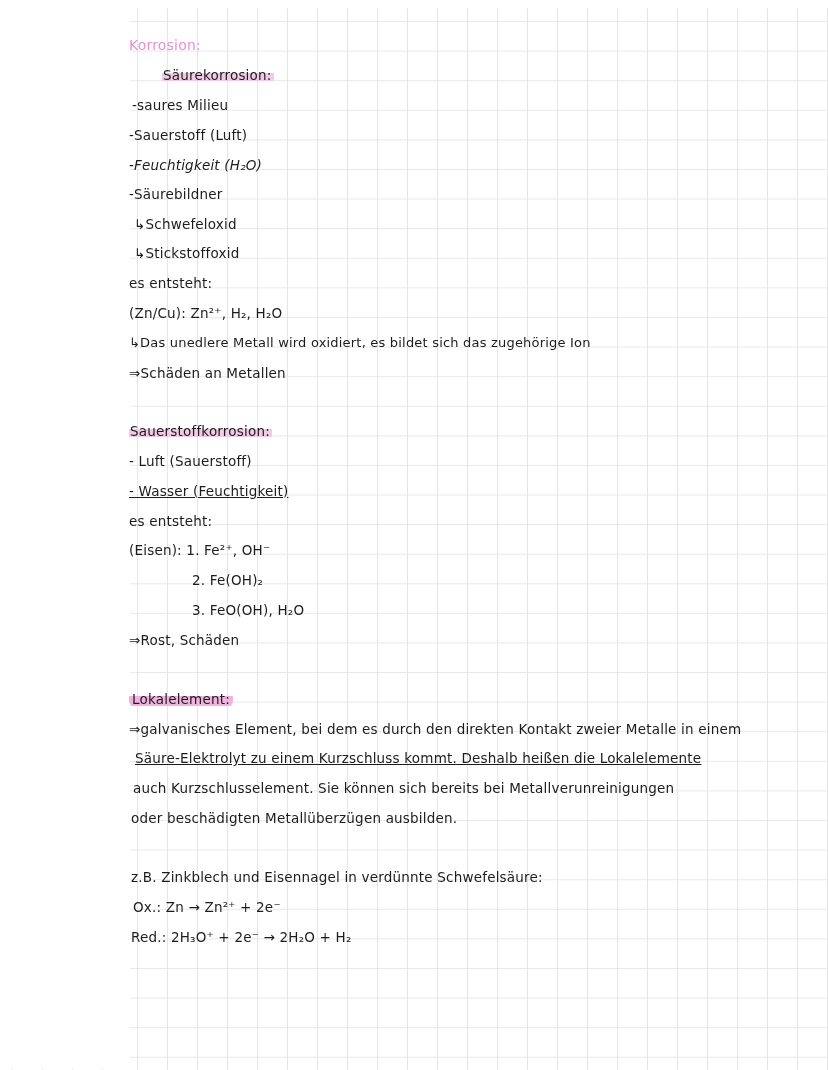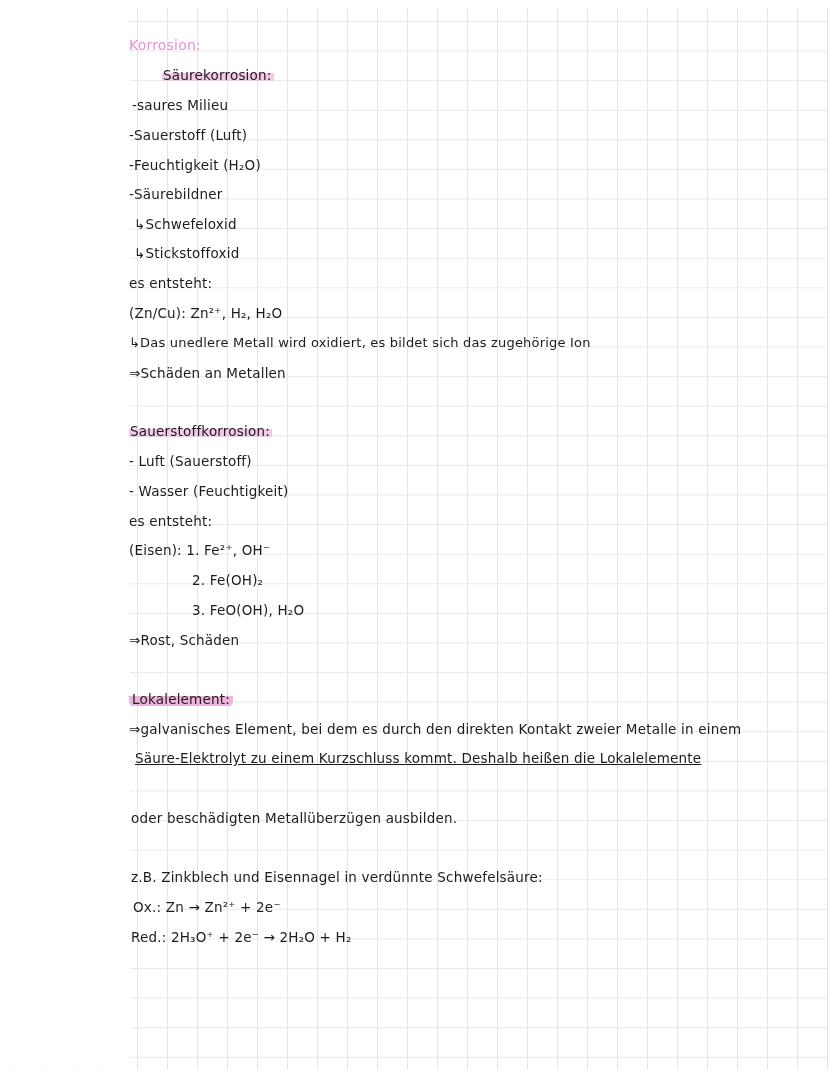--- a/index.html
+++ b/index.html
@@ -65,7 +65,7 @@
   <div class="line" style="top:58px;margin-left:33px;"><span class="hl">Säurekorrosion:</span></div>
   <div class="line indent1" style="top:88px;">-saures Milieu</div>
   <div class="line" style="top:118px;">-Sauerstoff (Luft)</div>
-  <div class="line" style="top:148px;">-Feuchtigkeit (H₂O)</div>
+  <div class="line" style="top:148px;font-style:italic;">-Feuchtigkeit (H₂O)</div>
   <div class="line" style="top:177px;">-Säurebildner</div>
   <div class="line indent2" style="top:207px;">↳Schwefeloxid</div>
   <div class="line indent2" style="top:236px;">↳Stickstoffoxid</div>

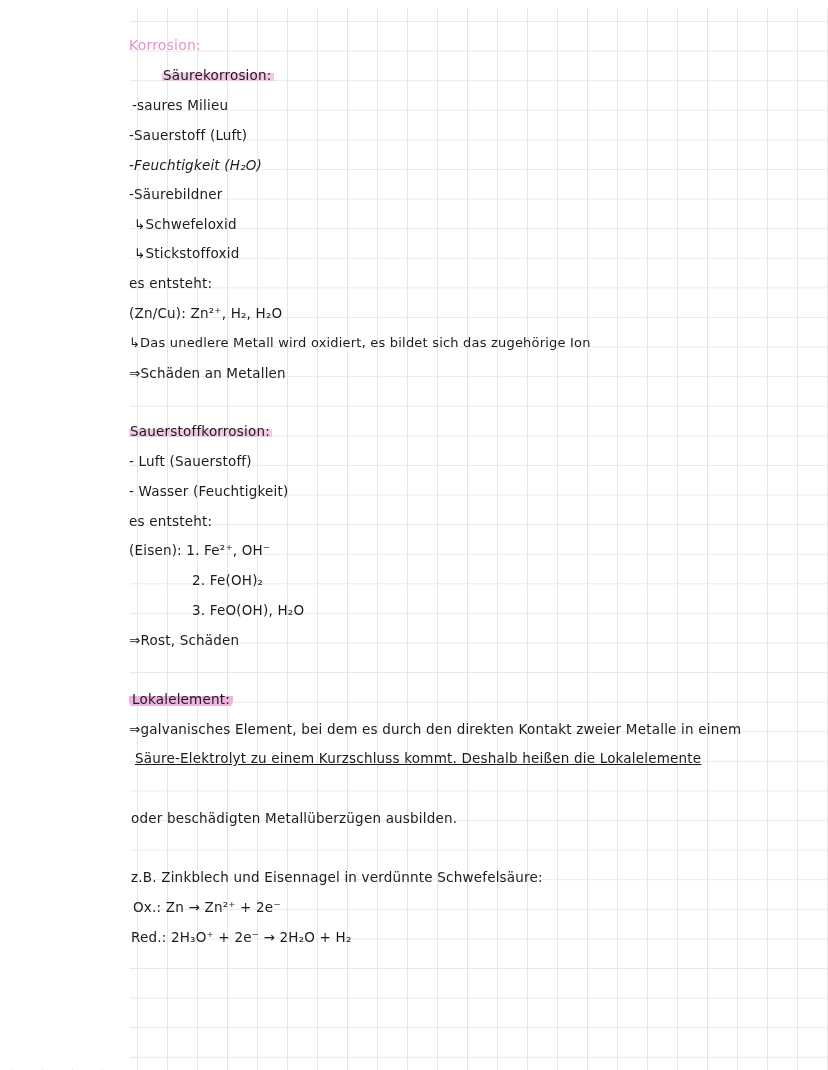--- a/index.html
+++ b/index.html
@@ -76,7 +76,7 @@
 
   <div class="line" style="top:414px;"><span class="hl">Sauerstoffkorrosion:</span></div>
   <div class="line" style="top:444px;">- Luft (Sauerstoff)</div>
-  <div class="line" style="top:474px;">- Wasser (Feuchtigkeit)</div>
+  <div class="line" style="top:474px;text-decoration:underline;">- Wasser (Feuchtigkeit)</div>
   <div class="line" style="top:504px;">es entsteht:</div>
   <div class="line" style="top:533px;">(Eisen): 1. Fe²⁺, OH⁻</div>
   <div class="line indent-num" style="top:563px;">2. Fe(OH)₂</div>

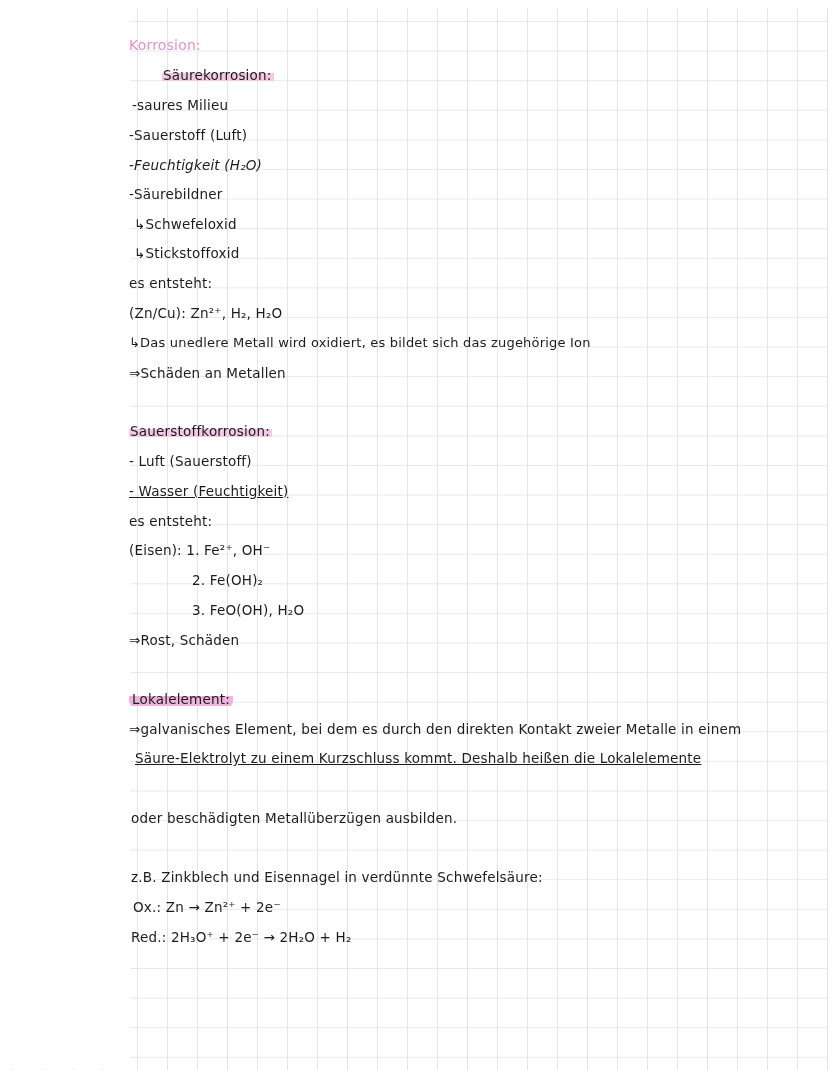--- a/index.html
+++ b/index.html
@@ -86,6 +86,7 @@
   <div class="line" style="top:682px;"><span class="hl-strong">Lokalelement:</span></div>
   <div class="line para" style="top:712px;">⇒galvanisches Element, bei dem es durch den direkten Kontakt zweier Metalle in einem</div>
   <div class="line para" style="top:741px; left:135px;text-decoration:underline;">Säure-Elektrolyt zu einem Kurzschluss kommt. Deshalb heißen die Lokalelemente</div>
+  <div class="line para" style="top:771px; left:133px;">auch Kurzschlusselement. Sie können sich bereits bei Metallverunreinigungen</div>
   <div class="line para" style="top:801px; left:131px;">oder beschädigten Metallüberzügen ausbilden.</div>
 
   <div class="line" style="top:860px; left:131px;">z.B. Zinkblech und Eisennagel in verdünnte Schwefelsäure:</div>

